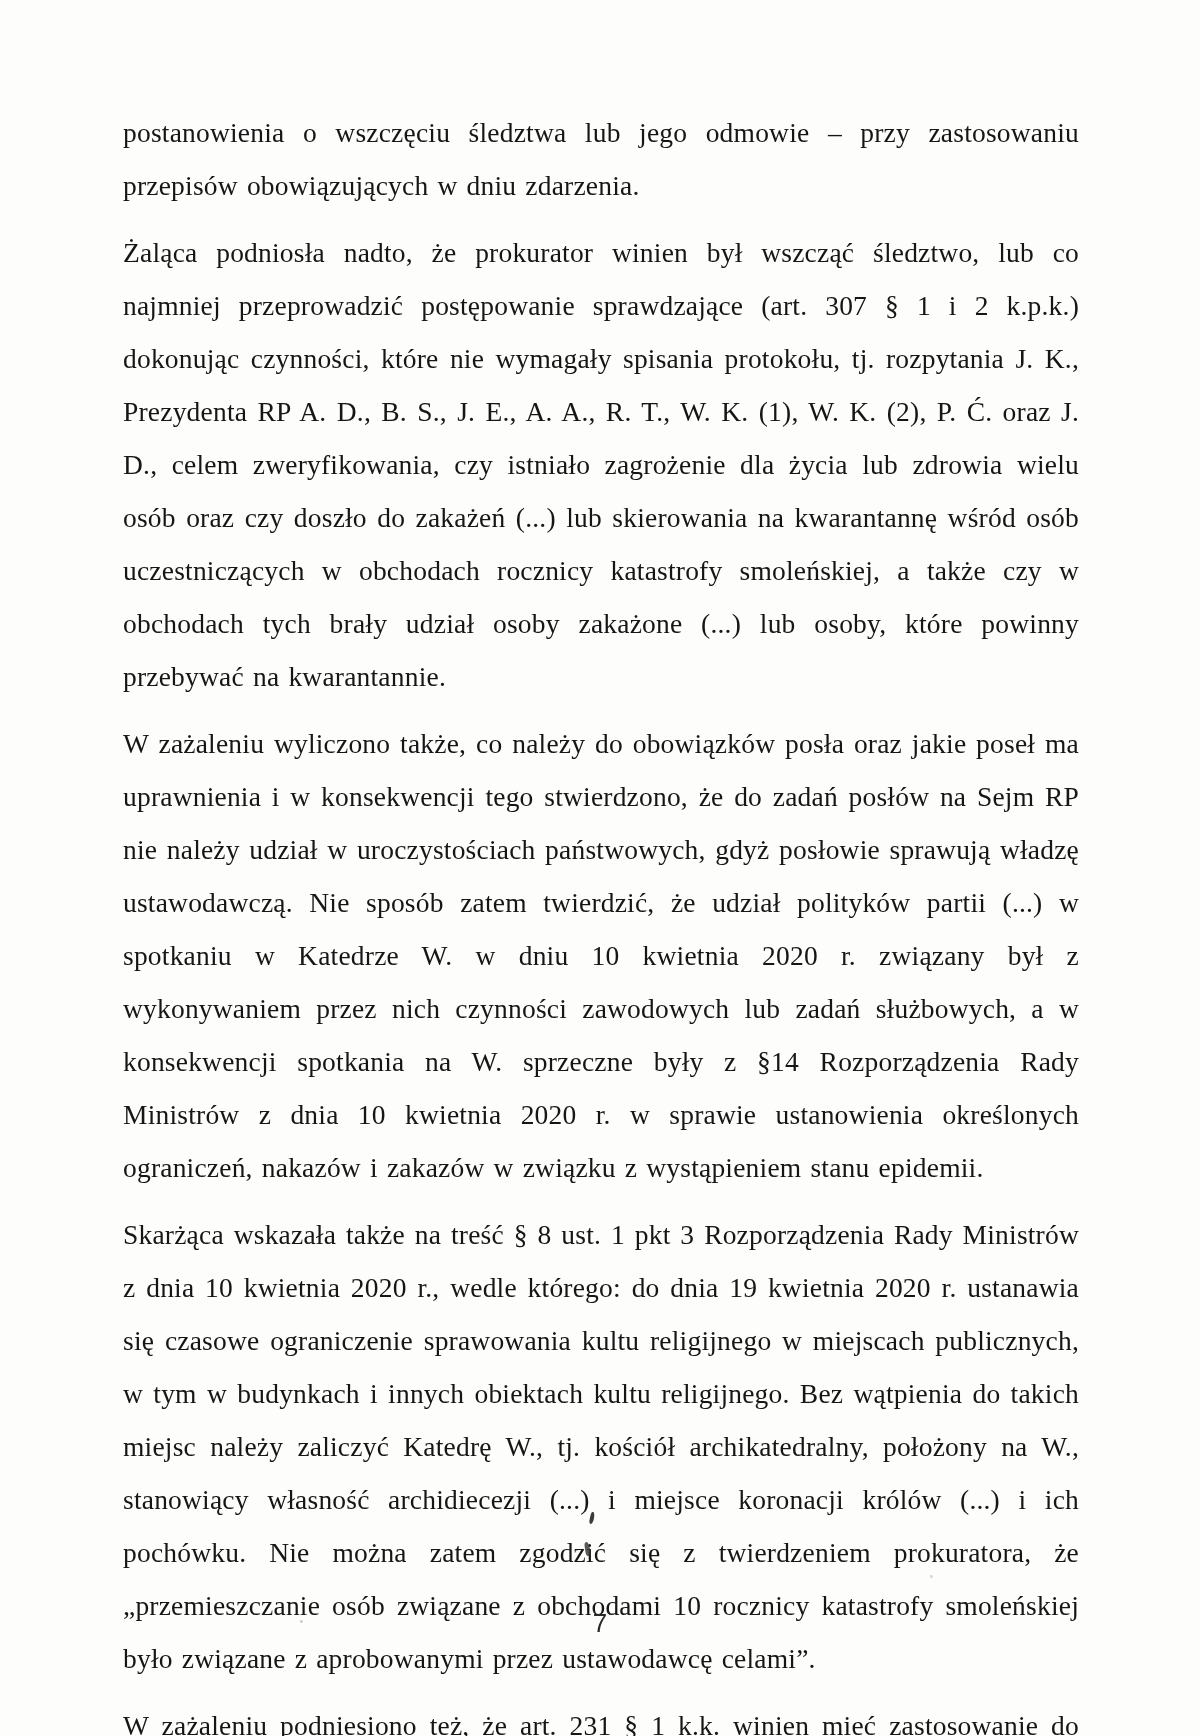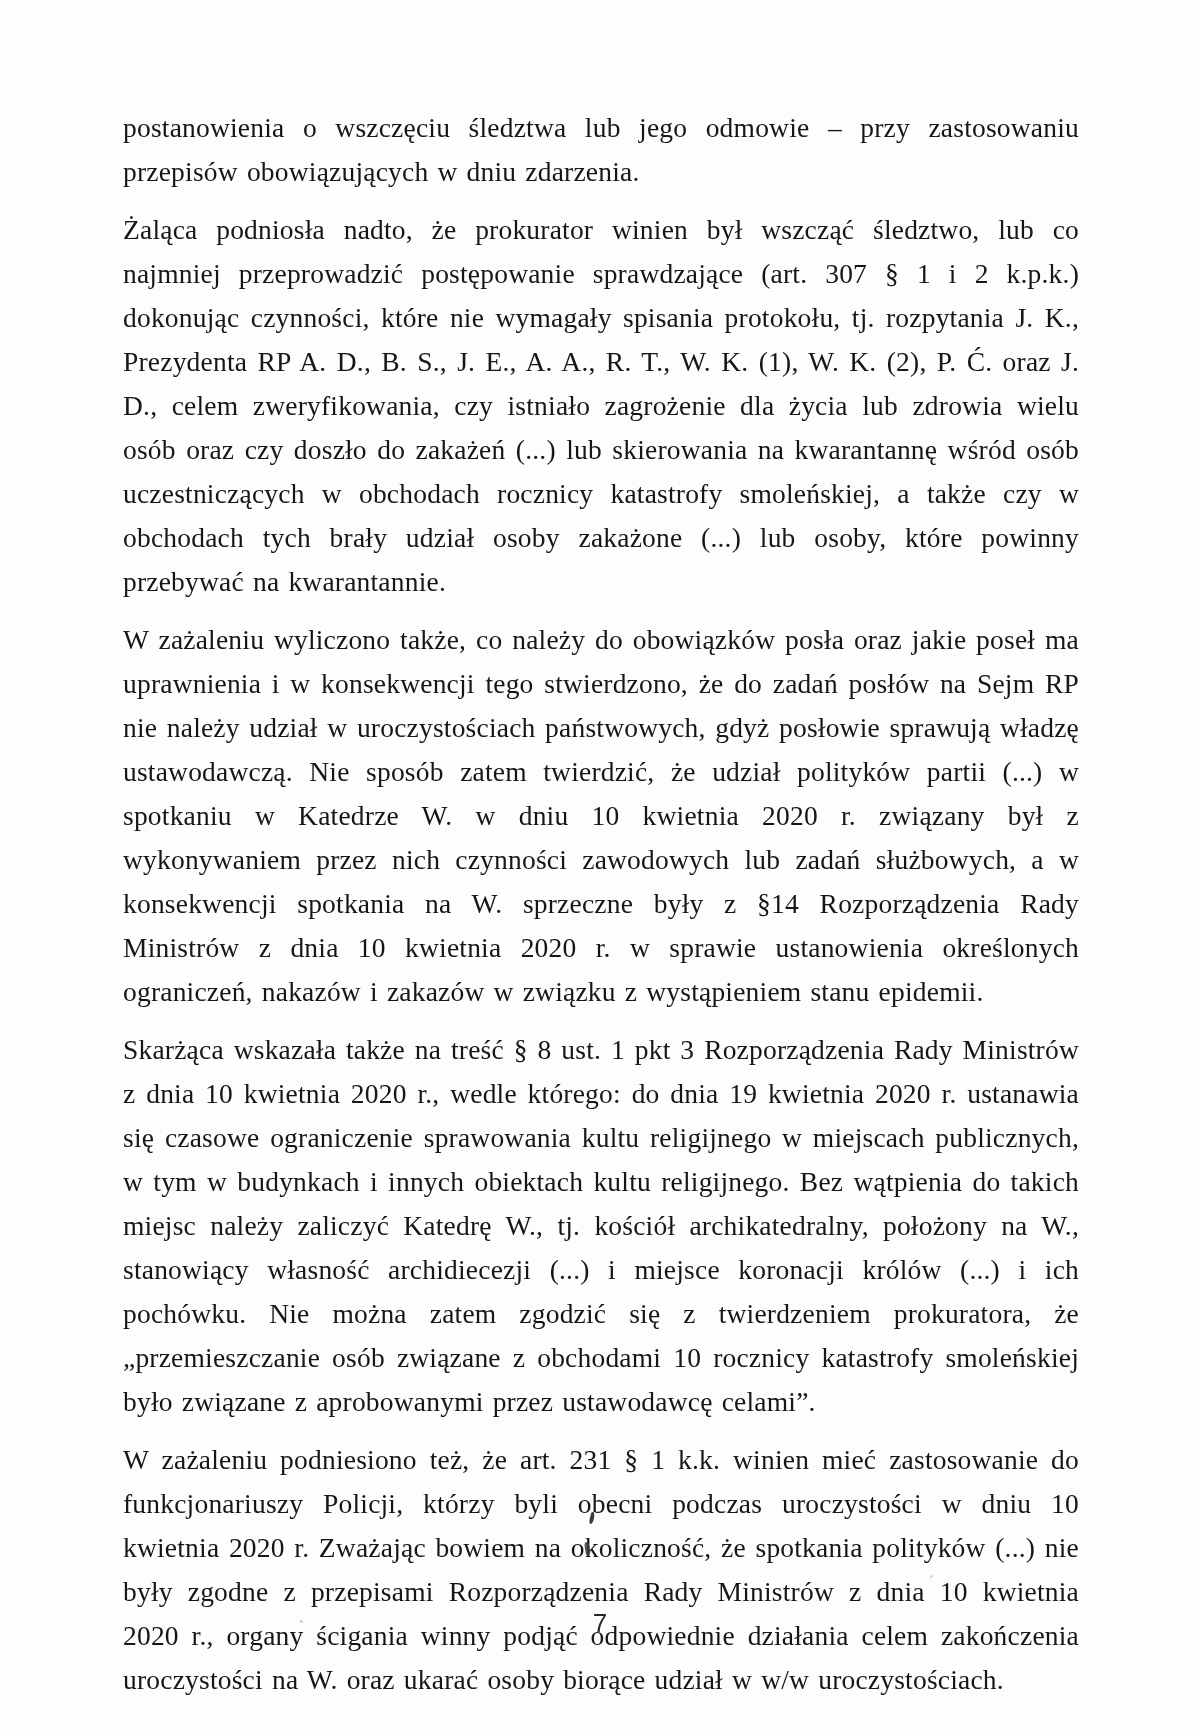--- a/index.html
+++ b/index.html
@@ -26,7 +26,7 @@
   .text-block p {
     margin: 0 0 14px 0;
     font-size: 27.5px;
-    line-height: 44px;
+    line-height: 53px;
     text-align: justify;
     text-justify: inter-word;
     word-spacing: 2px;

